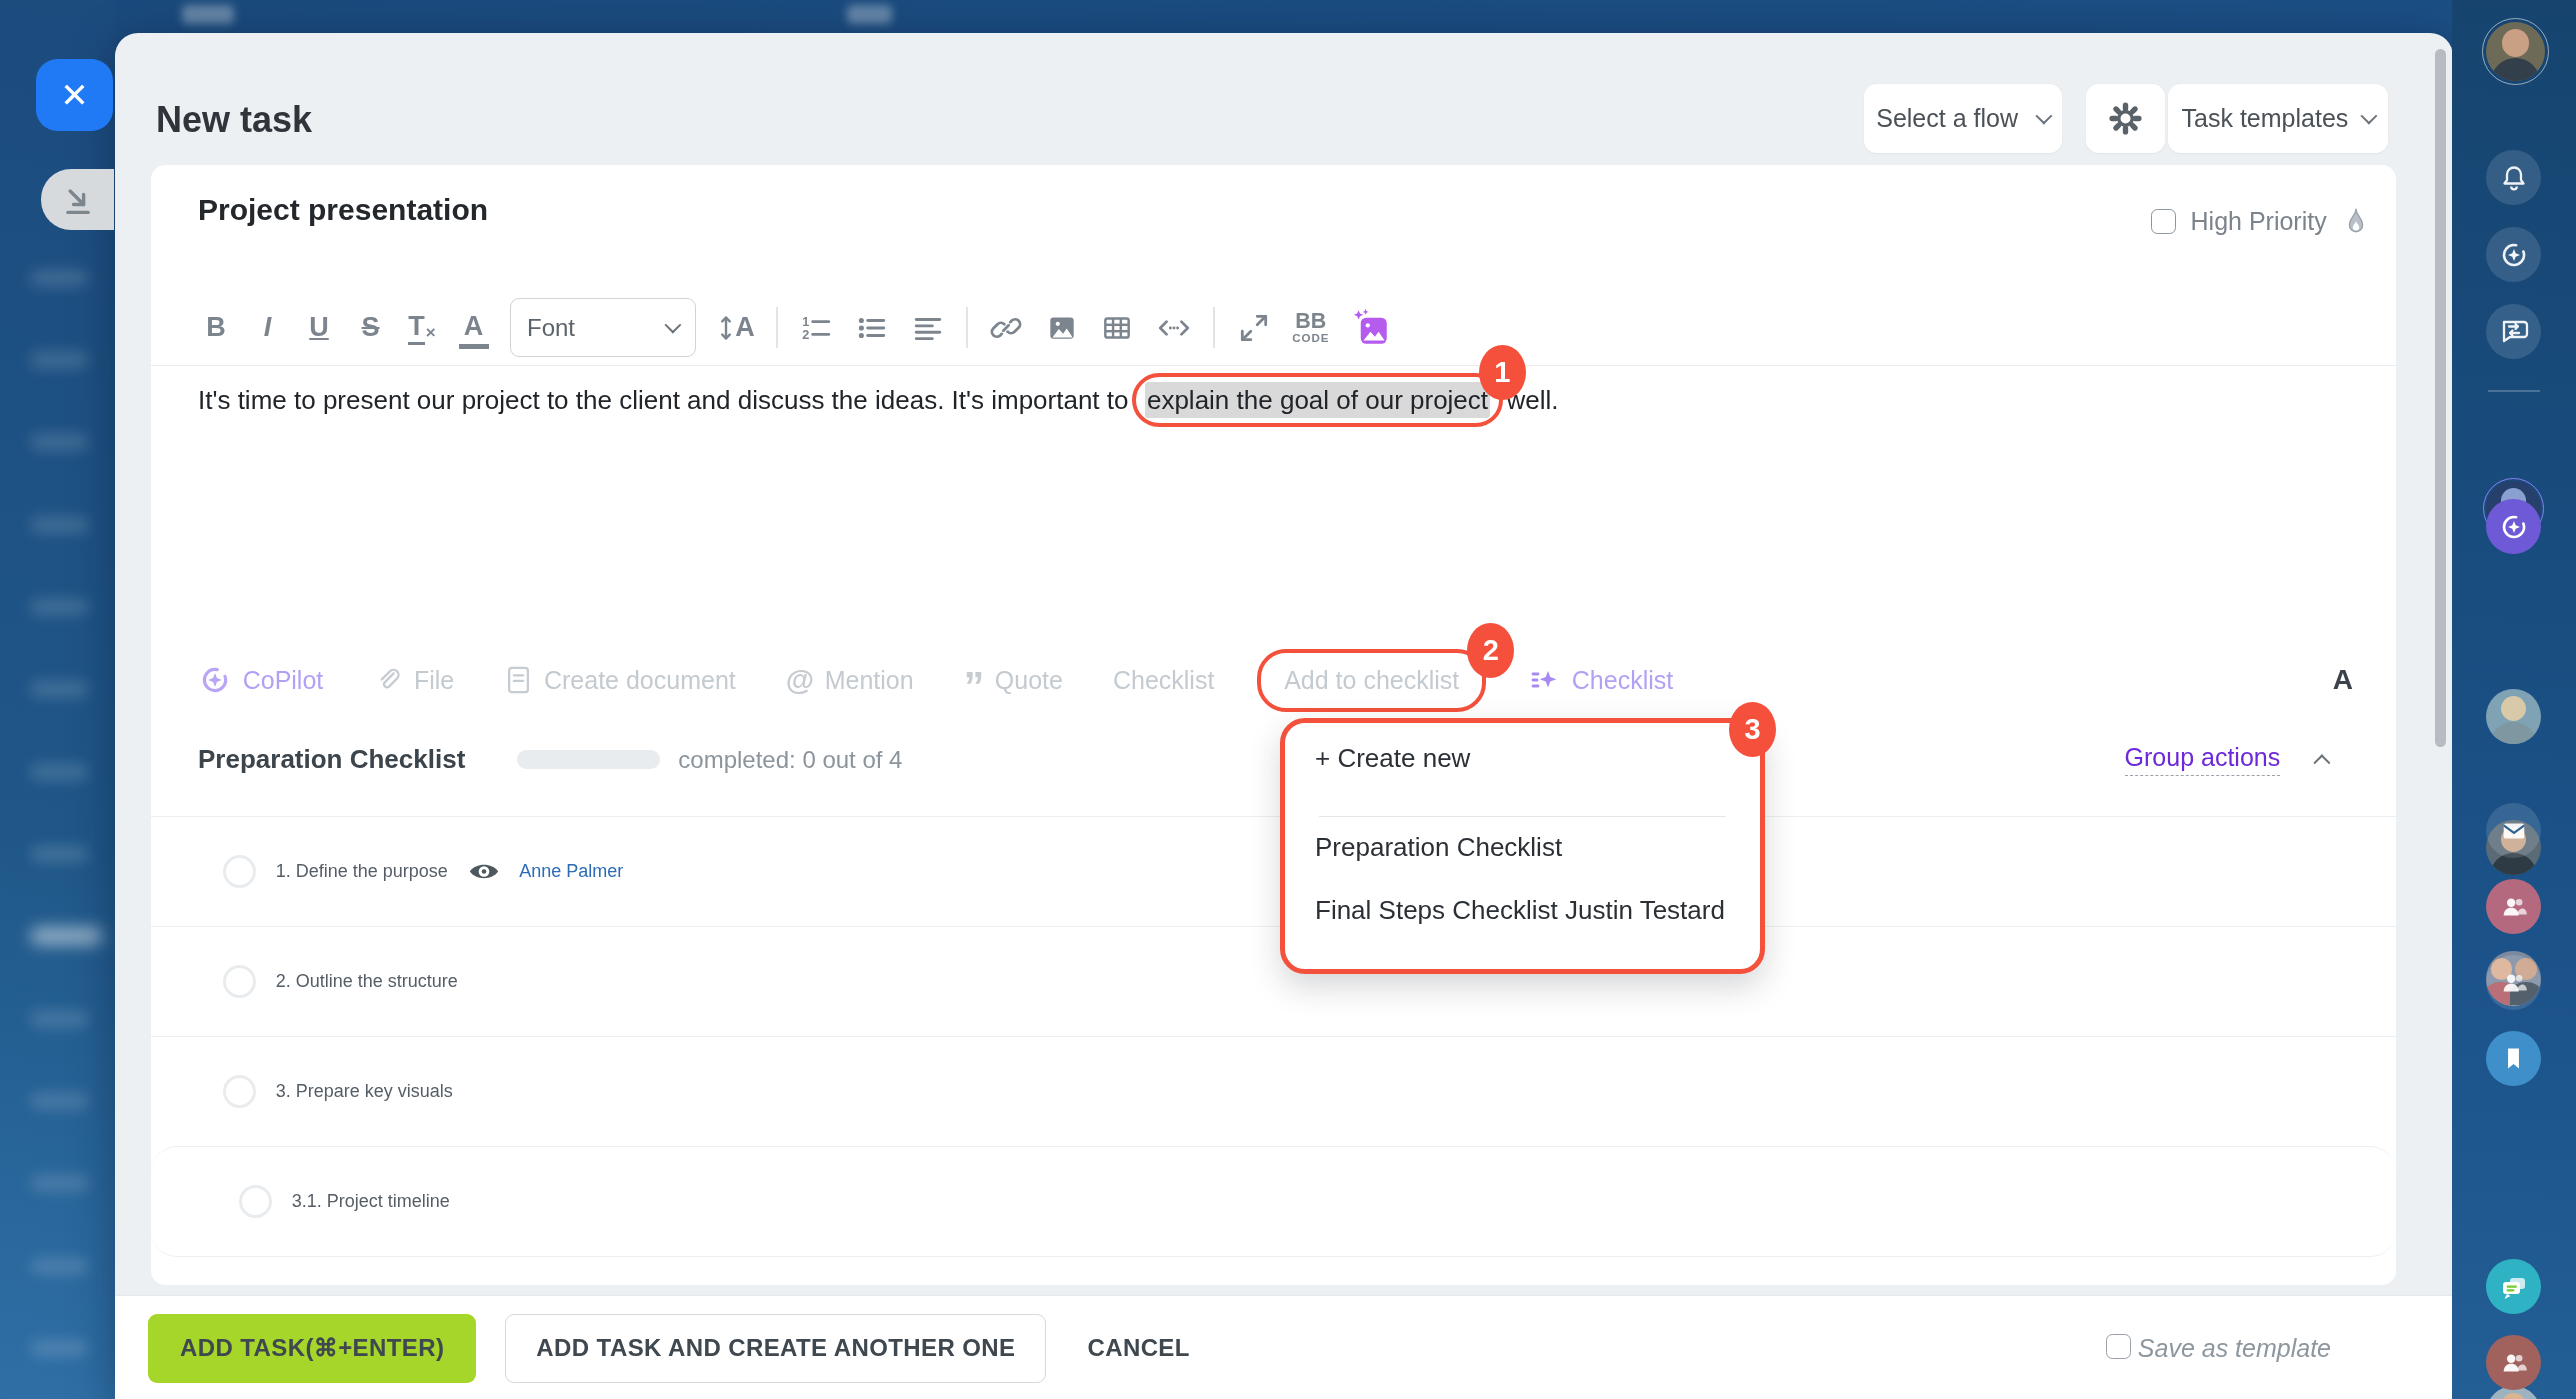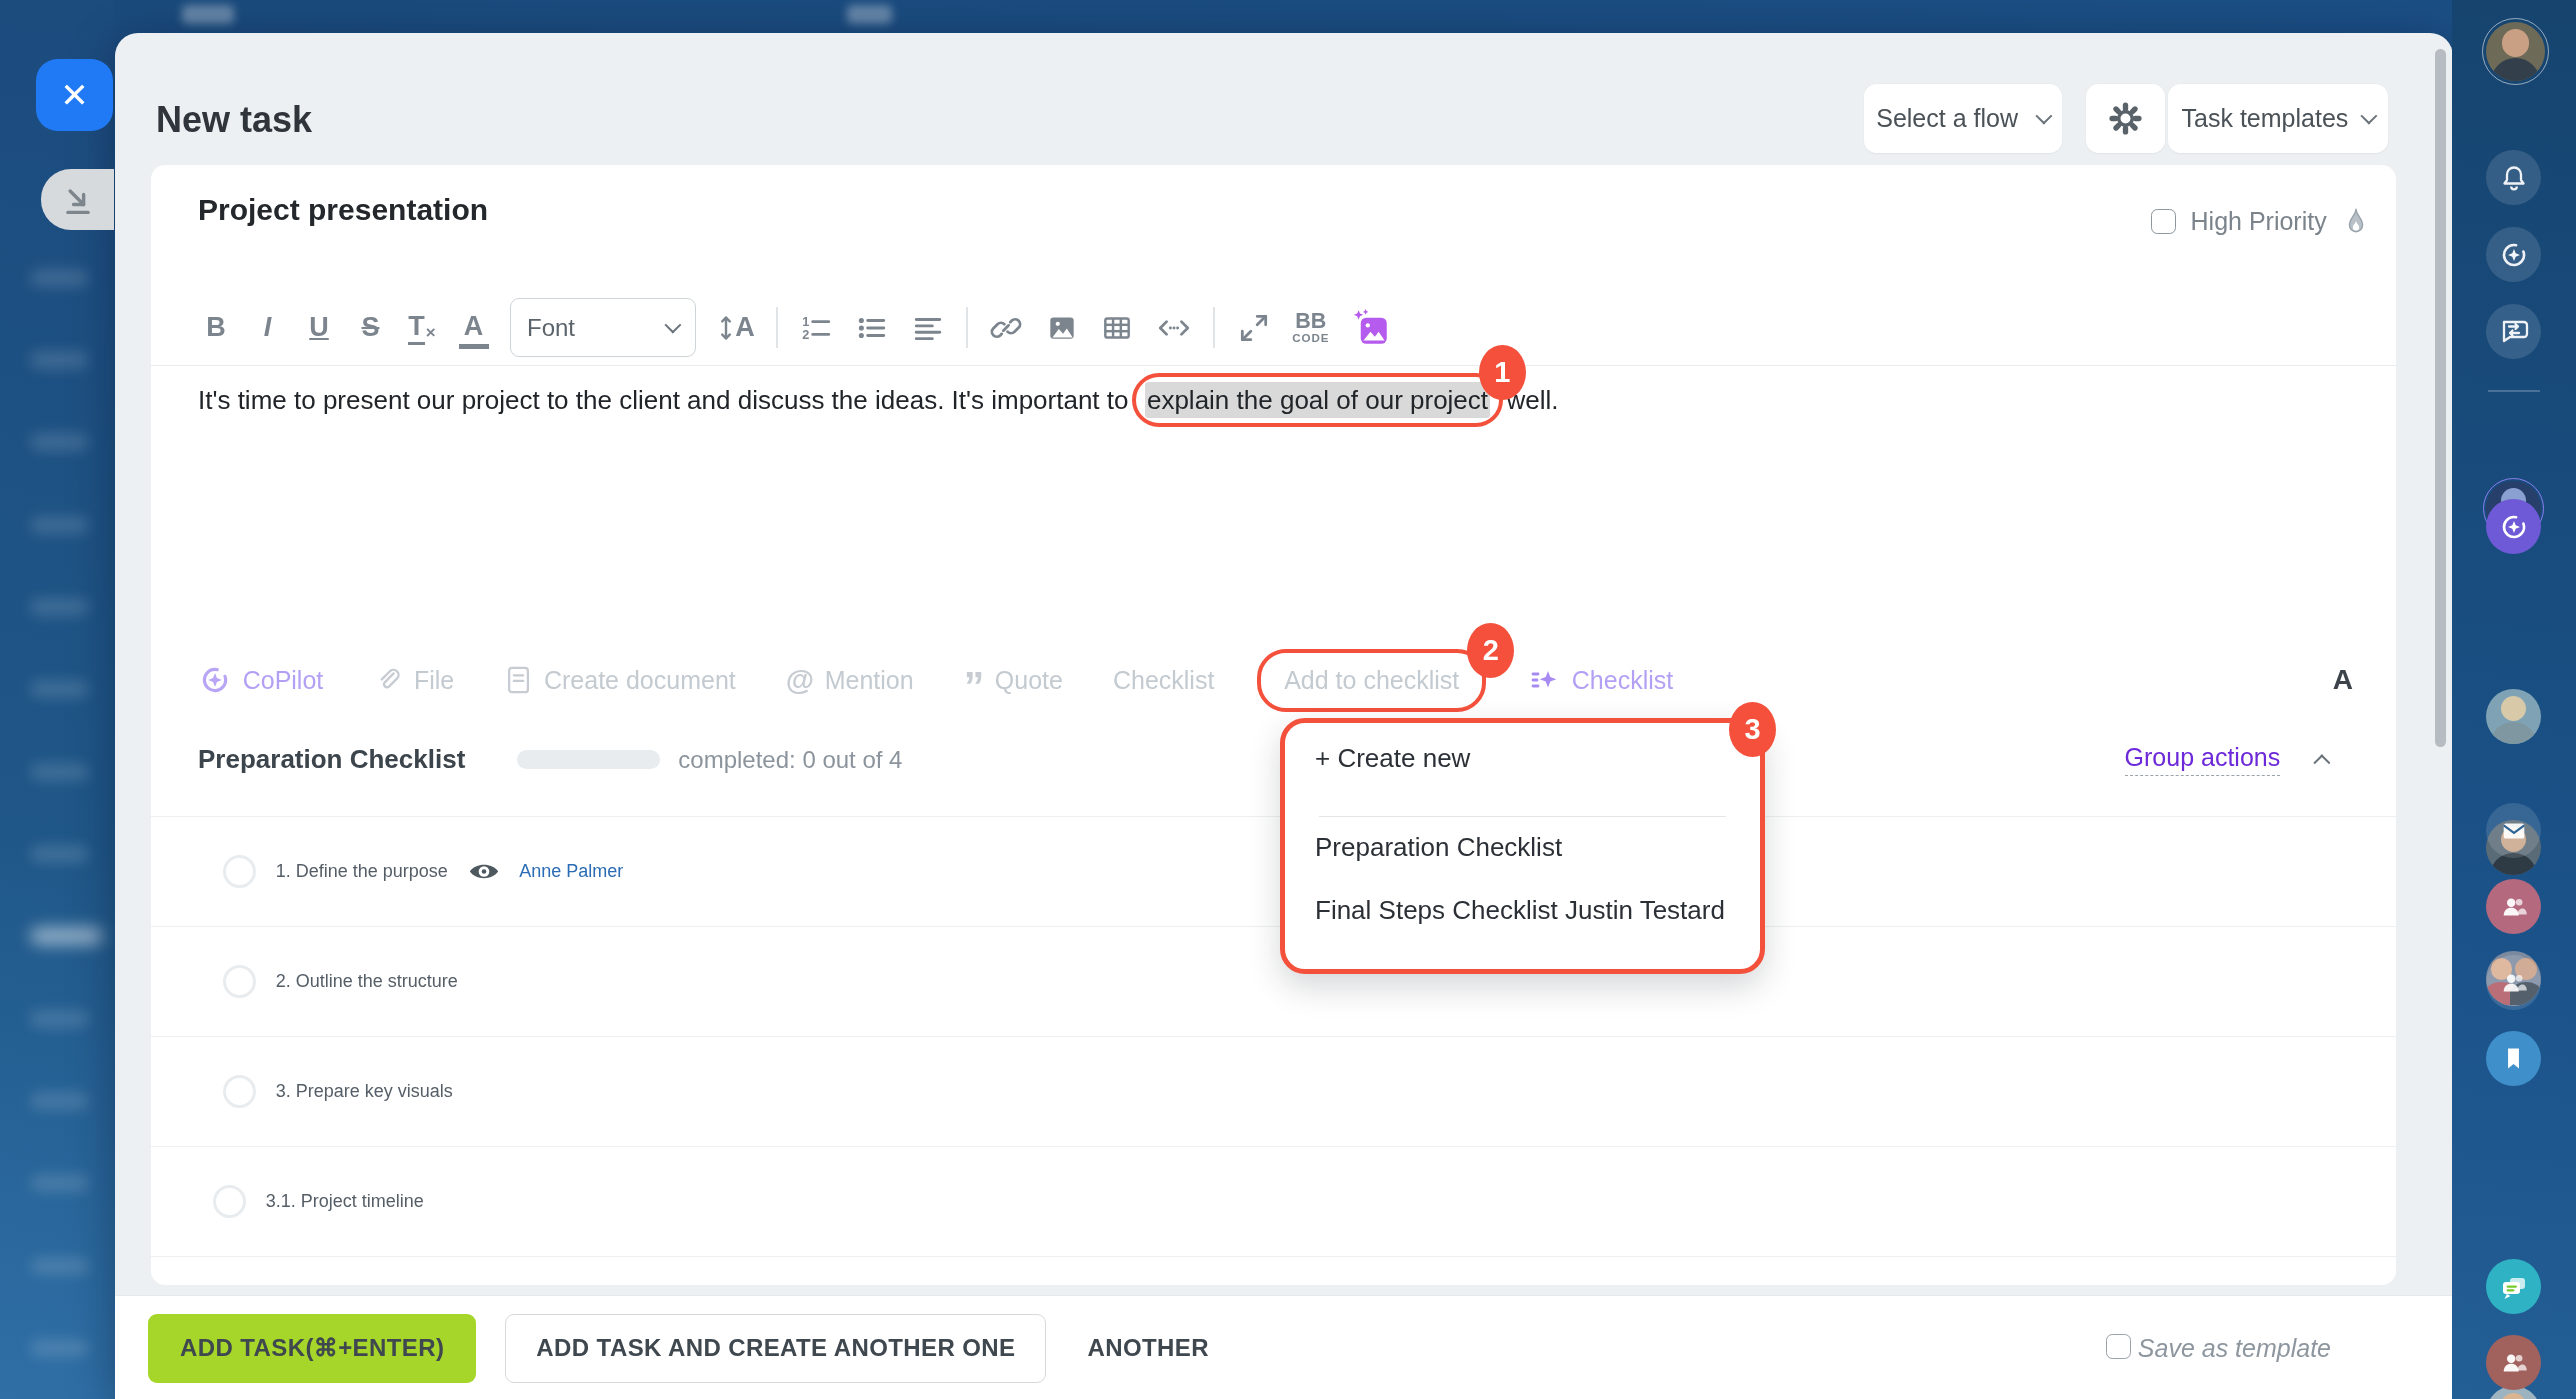--- a/index.html
+++ b/index.html
@@ -78,7 +78,7 @@
   .cl-row{height:109px;display:flex;align-items:center;gap:19.7px;padding-left:72px;border-top:1.8px solid #edf0f2;
     font-size:18px;color:#555e67;}
   .cl-row.last{border-bottom:1.8px solid #edf0f2;}
-  .cl-row.indent{padding-left:62px;}
+  .cl-row.indent{padding-left:88px;border-radius:26px;}
   .cl-circle{width:27px;height:27px;border-radius:50%;border:3.6px solid #e9ecef;background:#fff;flex:0 0 auto;cursor:pointer;}
   .assignee{color:#2b6cb5;cursor:pointer;}
   

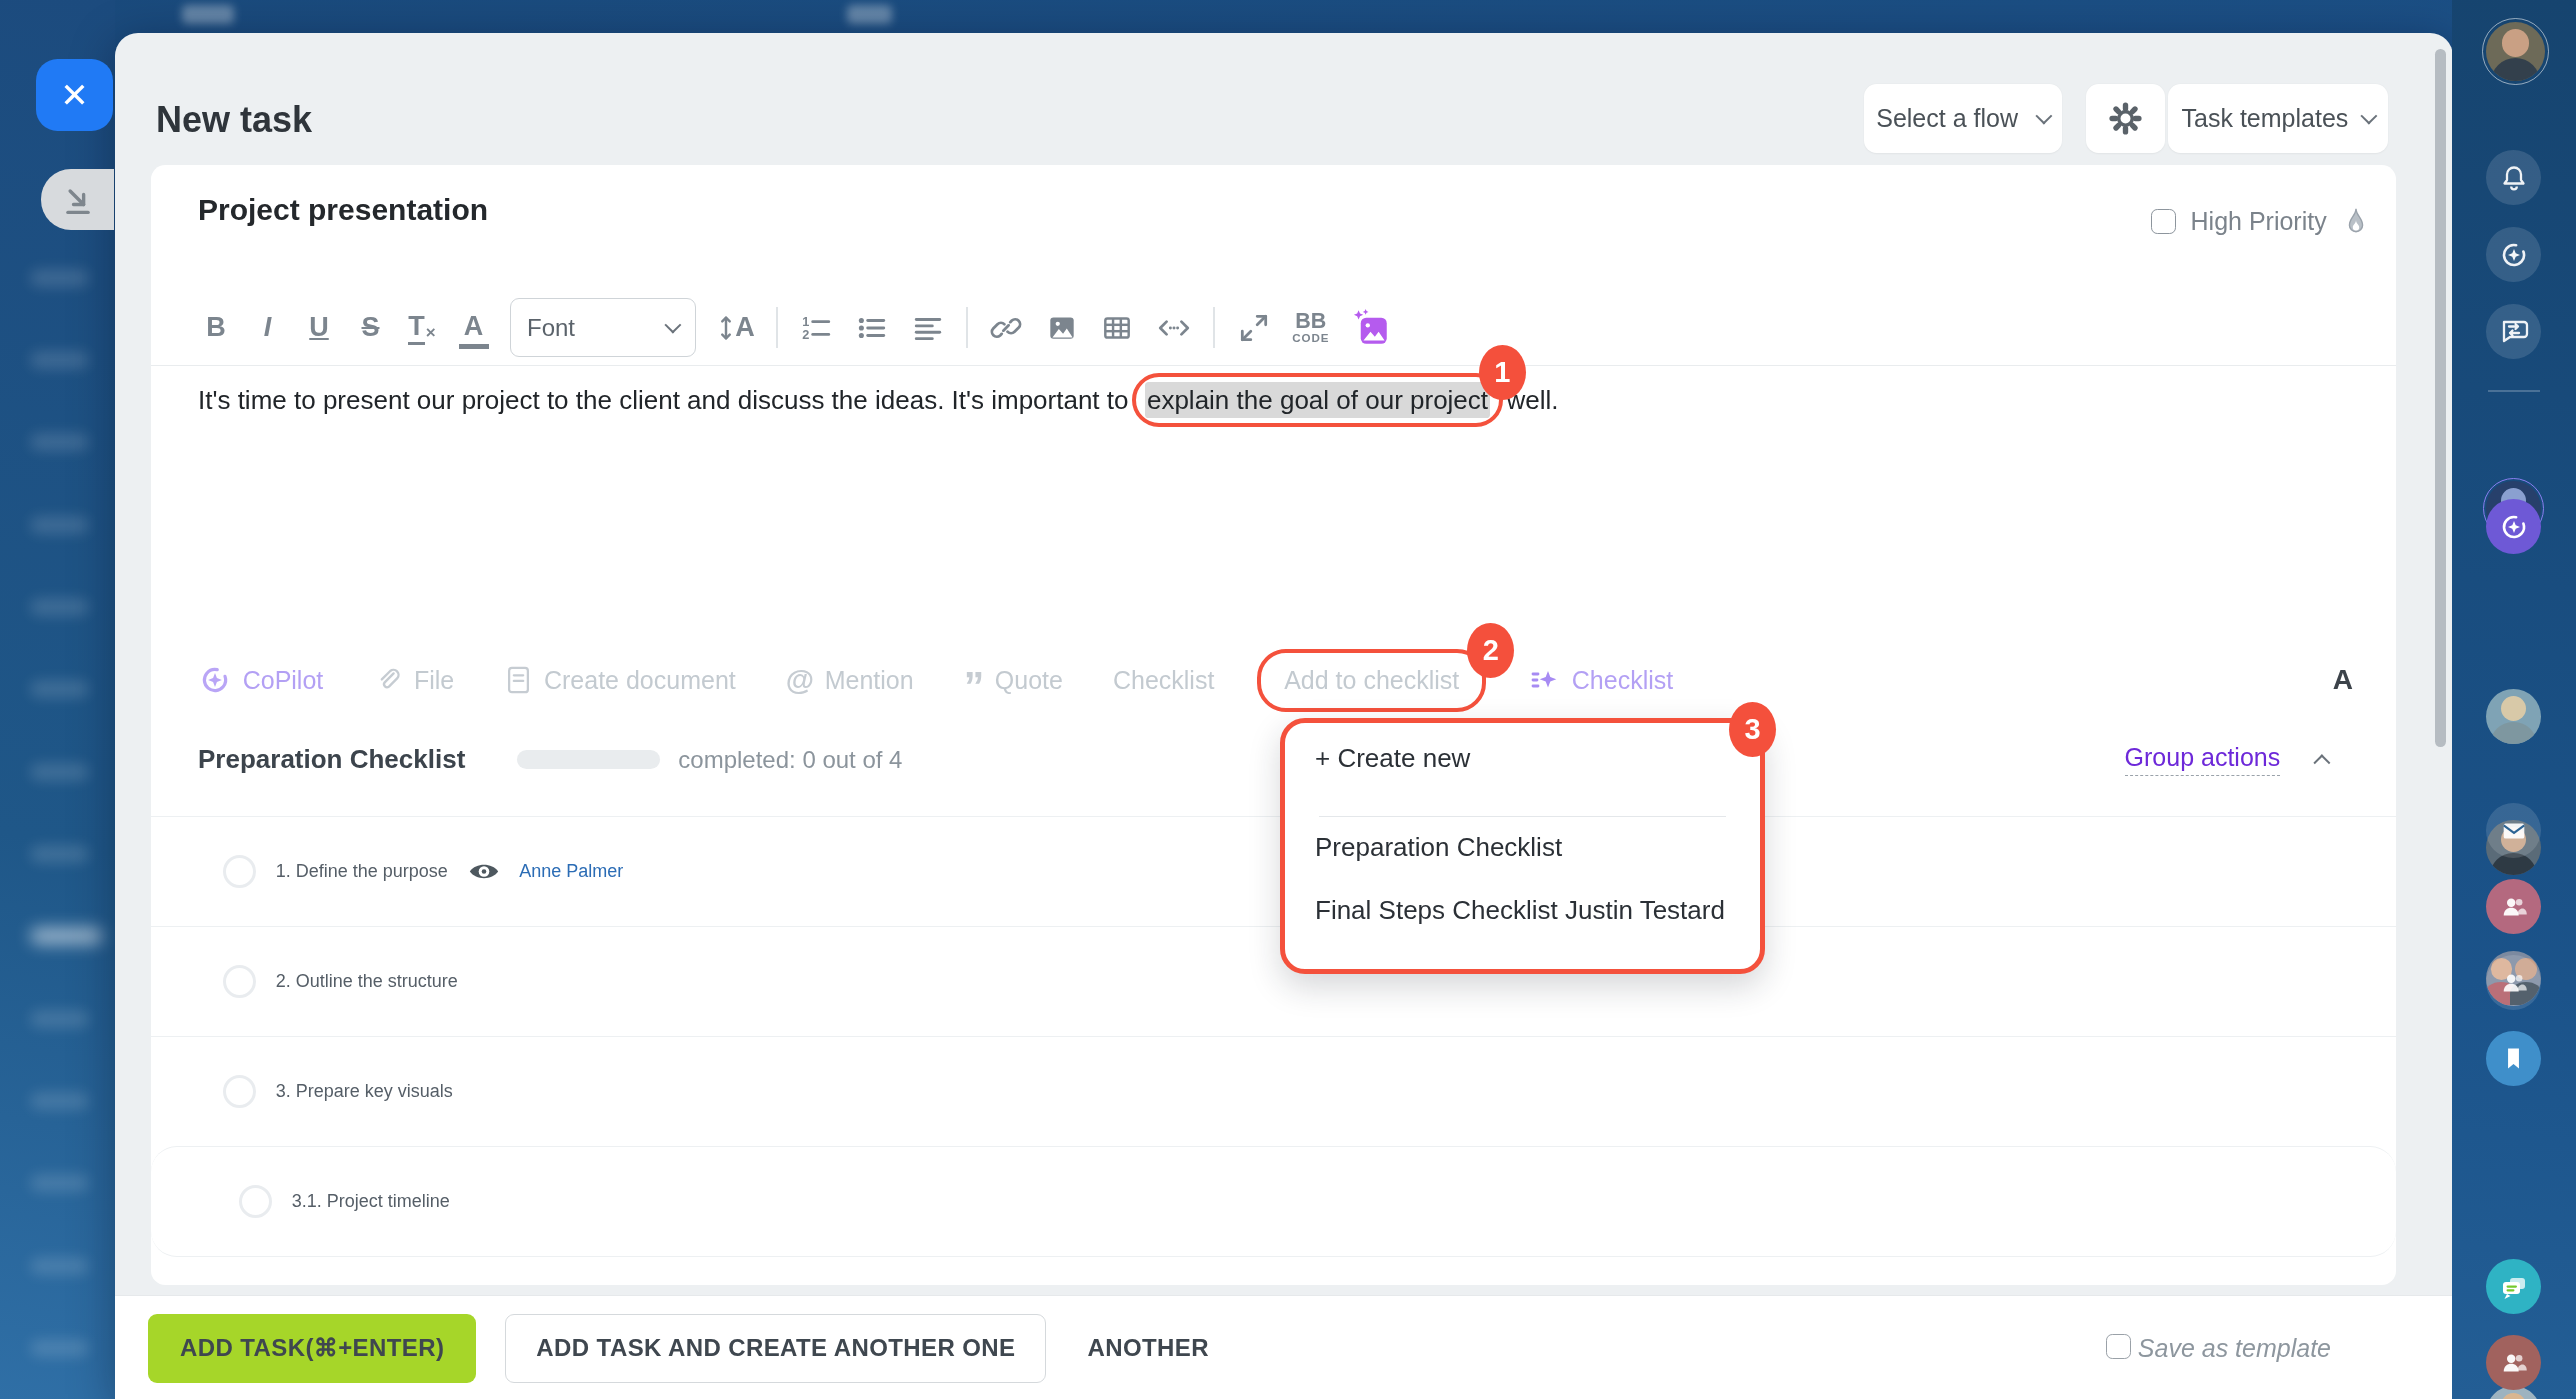--- a/index.html
+++ b/index.html
@@ -425,7 +425,7 @@
     <div class="footer">
       <button class="btn-green">ADD TASK(⌘+ENTER)</button>
       <button class="btn-white">ADD TASK AND CREATE ANOTHER ONE</button>
-      <span class="btn-cancel">ANOTHER</span>
+      <span class="btn-cancel">CANCEL</span>
       <span class="save-tpl">
         <span class="checkbox" style="border-color:#9aa1a8;"></span>
         <span>Save as template</span>

